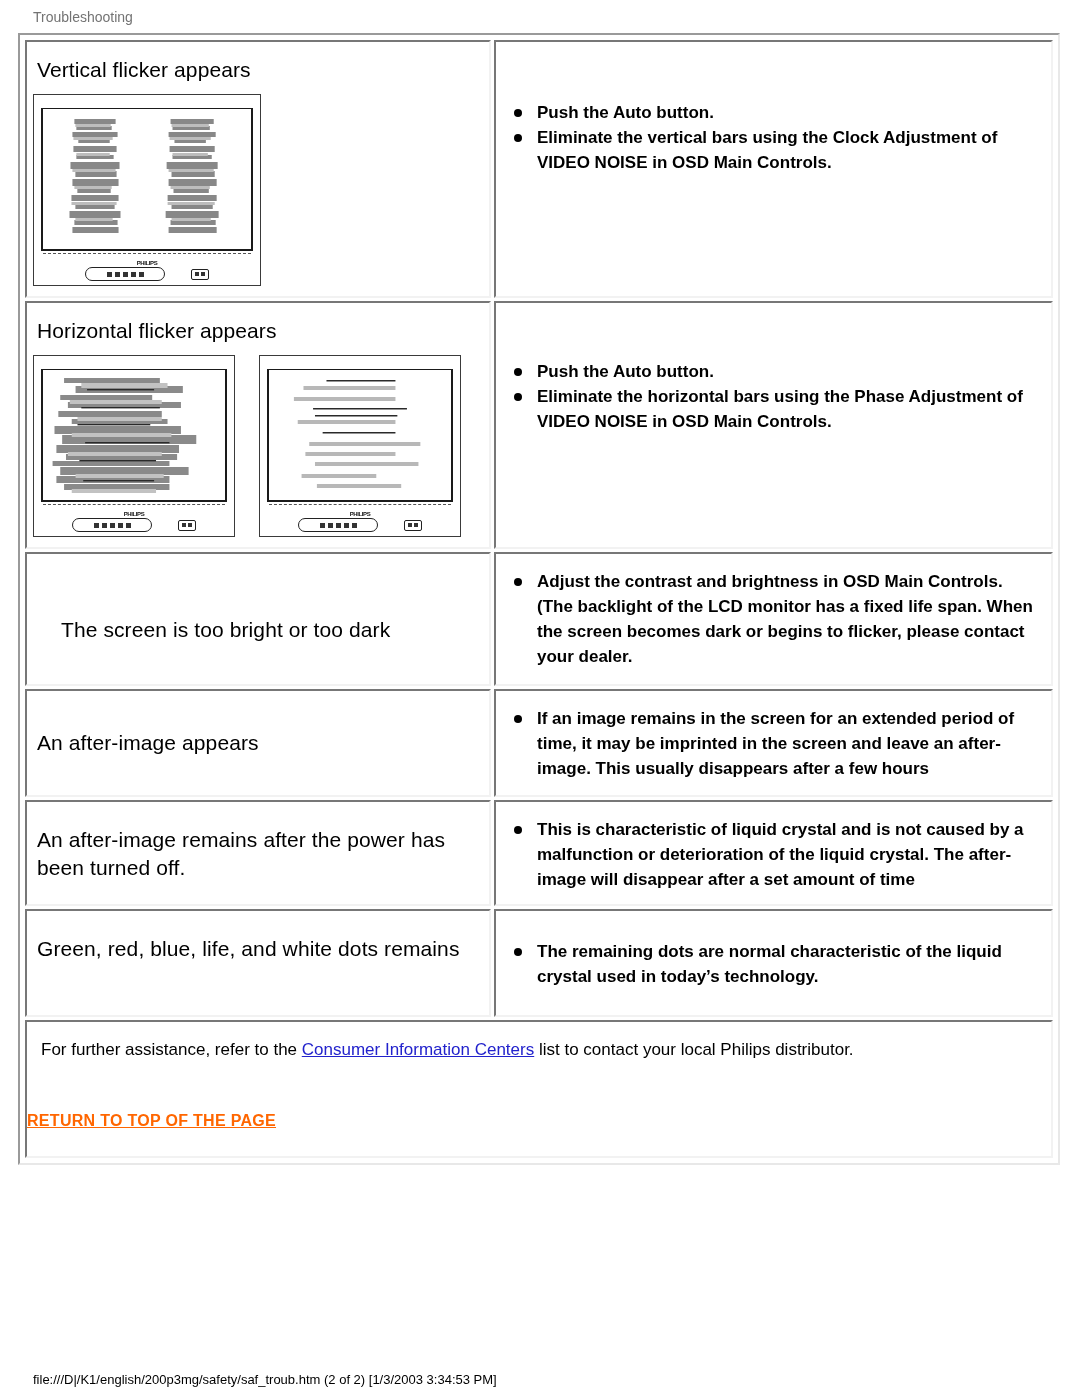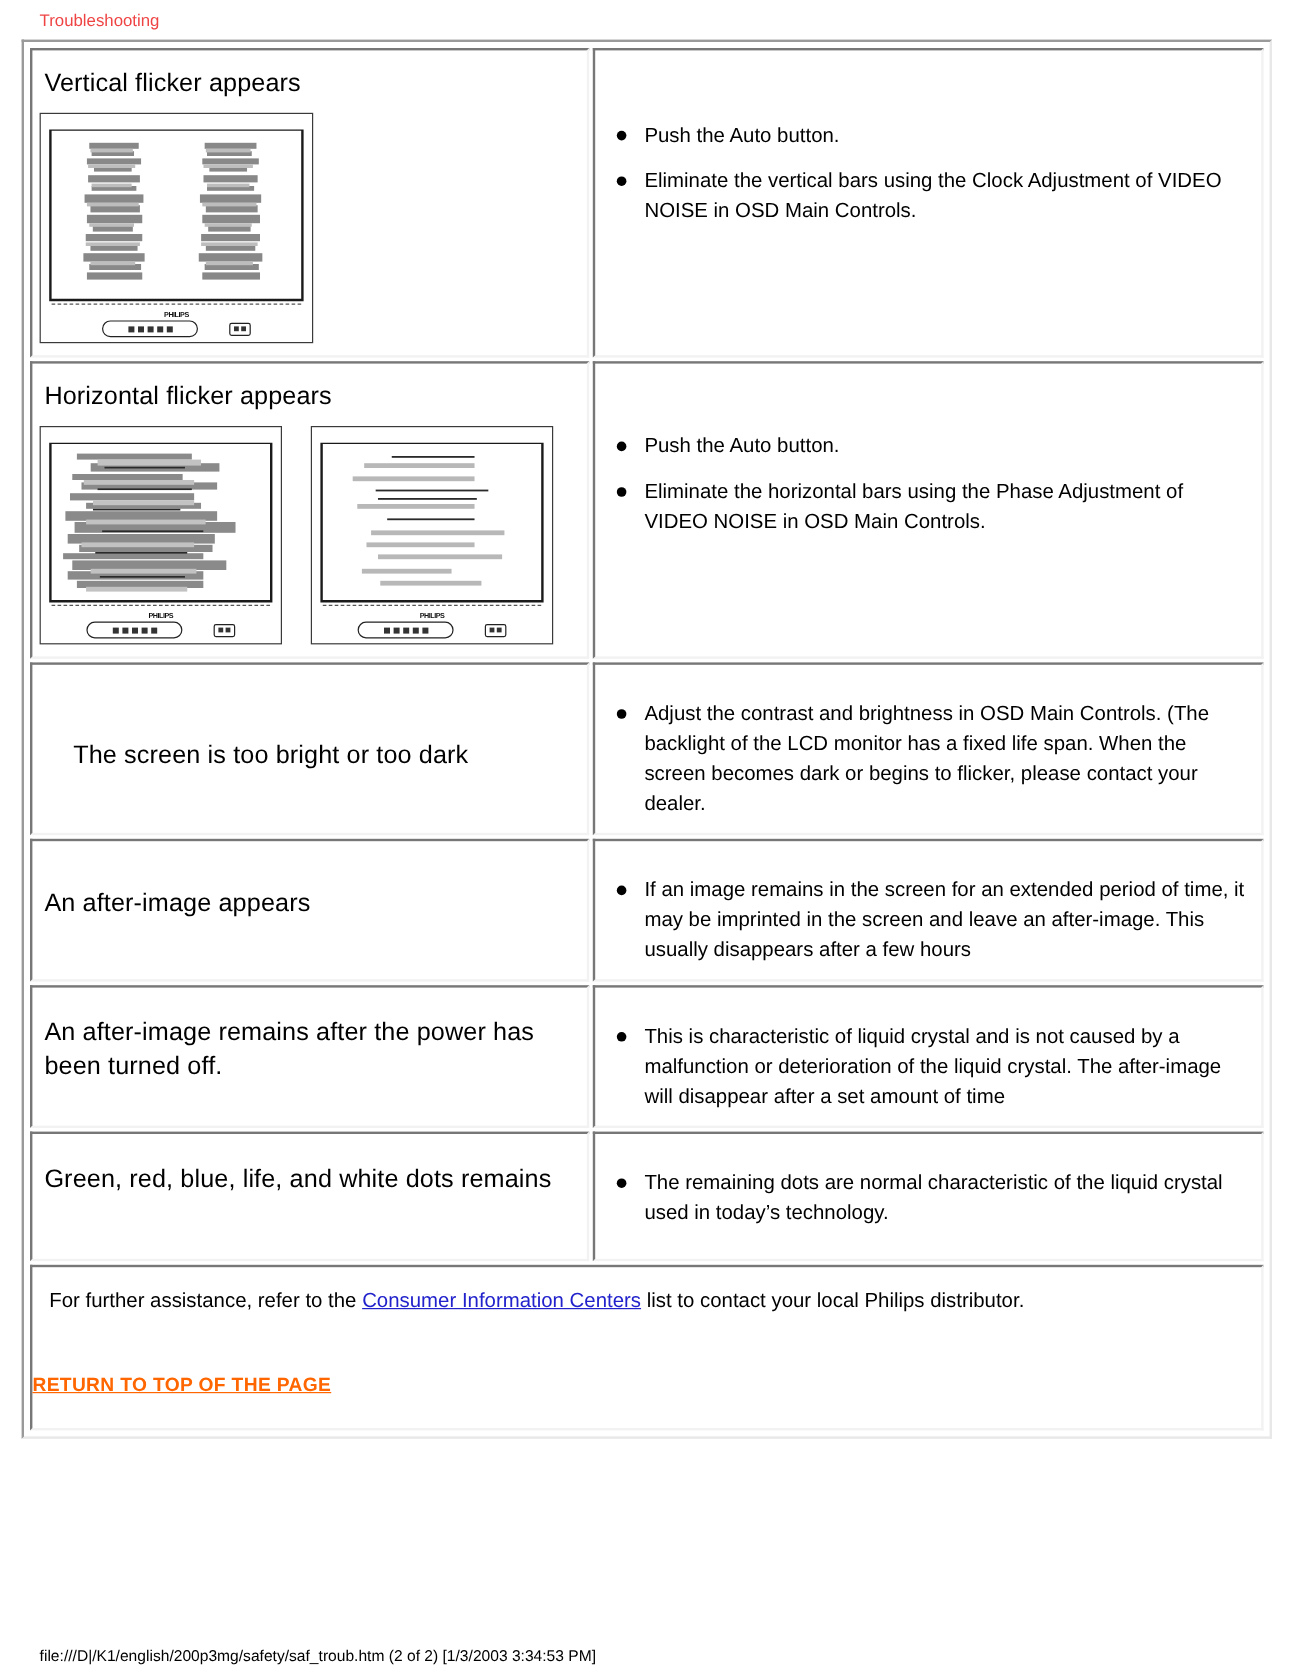--- a/index.html
+++ b/index.html
@@ -22,7 +22,7 @@
     top: 8px;
     font-size: 14px;
     line-height: 18px;
-    color: #ef4444;
+    color: #737373;
   }
 
   

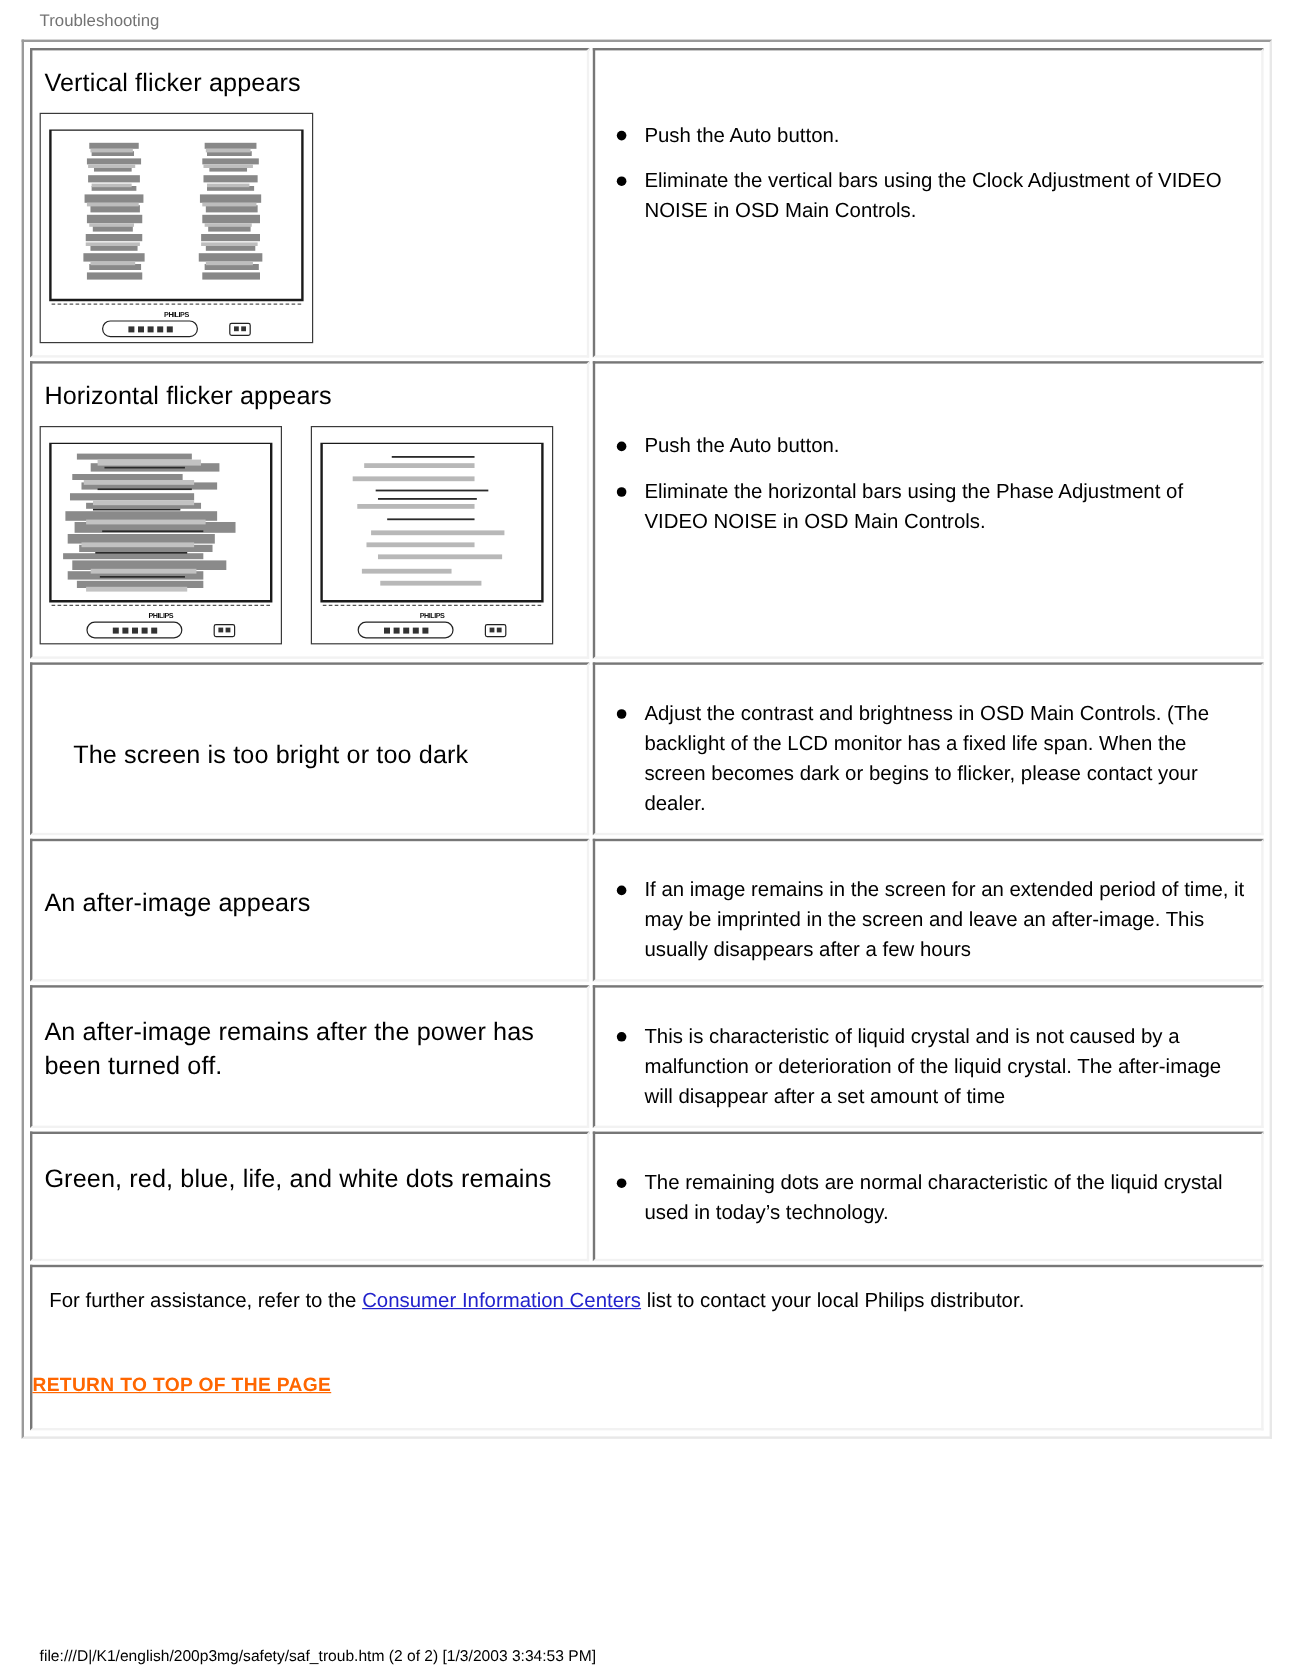--- a/index.html
+++ b/index.html
@@ -82,6 +82,7 @@
     list-style: none;
     margin: 0;
     padding: 0;
+    font-weight: bold;
   }
   .bullets li {
     position: relative;

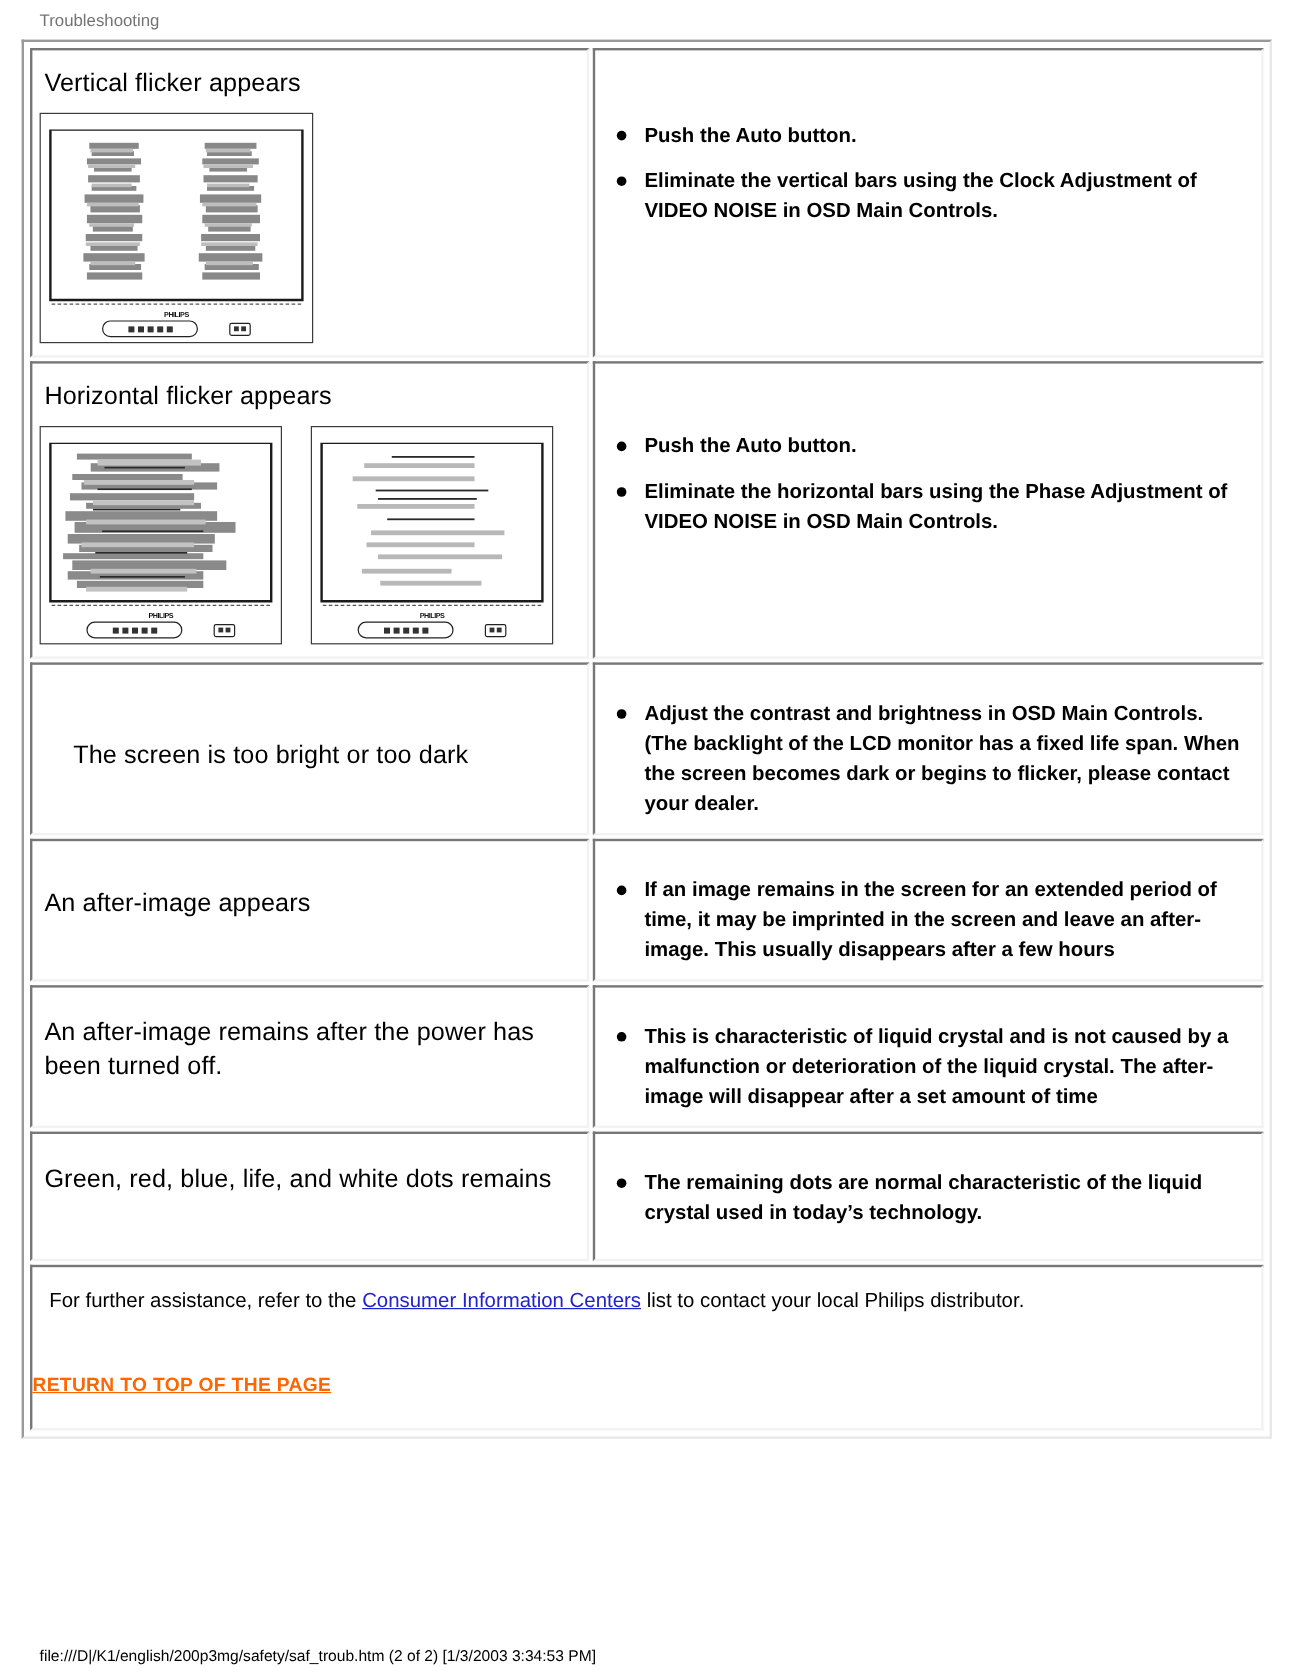--- a/index.html
+++ b/index.html
@@ -91,7 +91,7 @@
     padding-left: 41px;
     margin: 0;
   }
-  .bullets li + li { margin-top: 13px; }
+  .bullets li + li { }
   .bullets li::before {
     content: "";
     position: absolute;

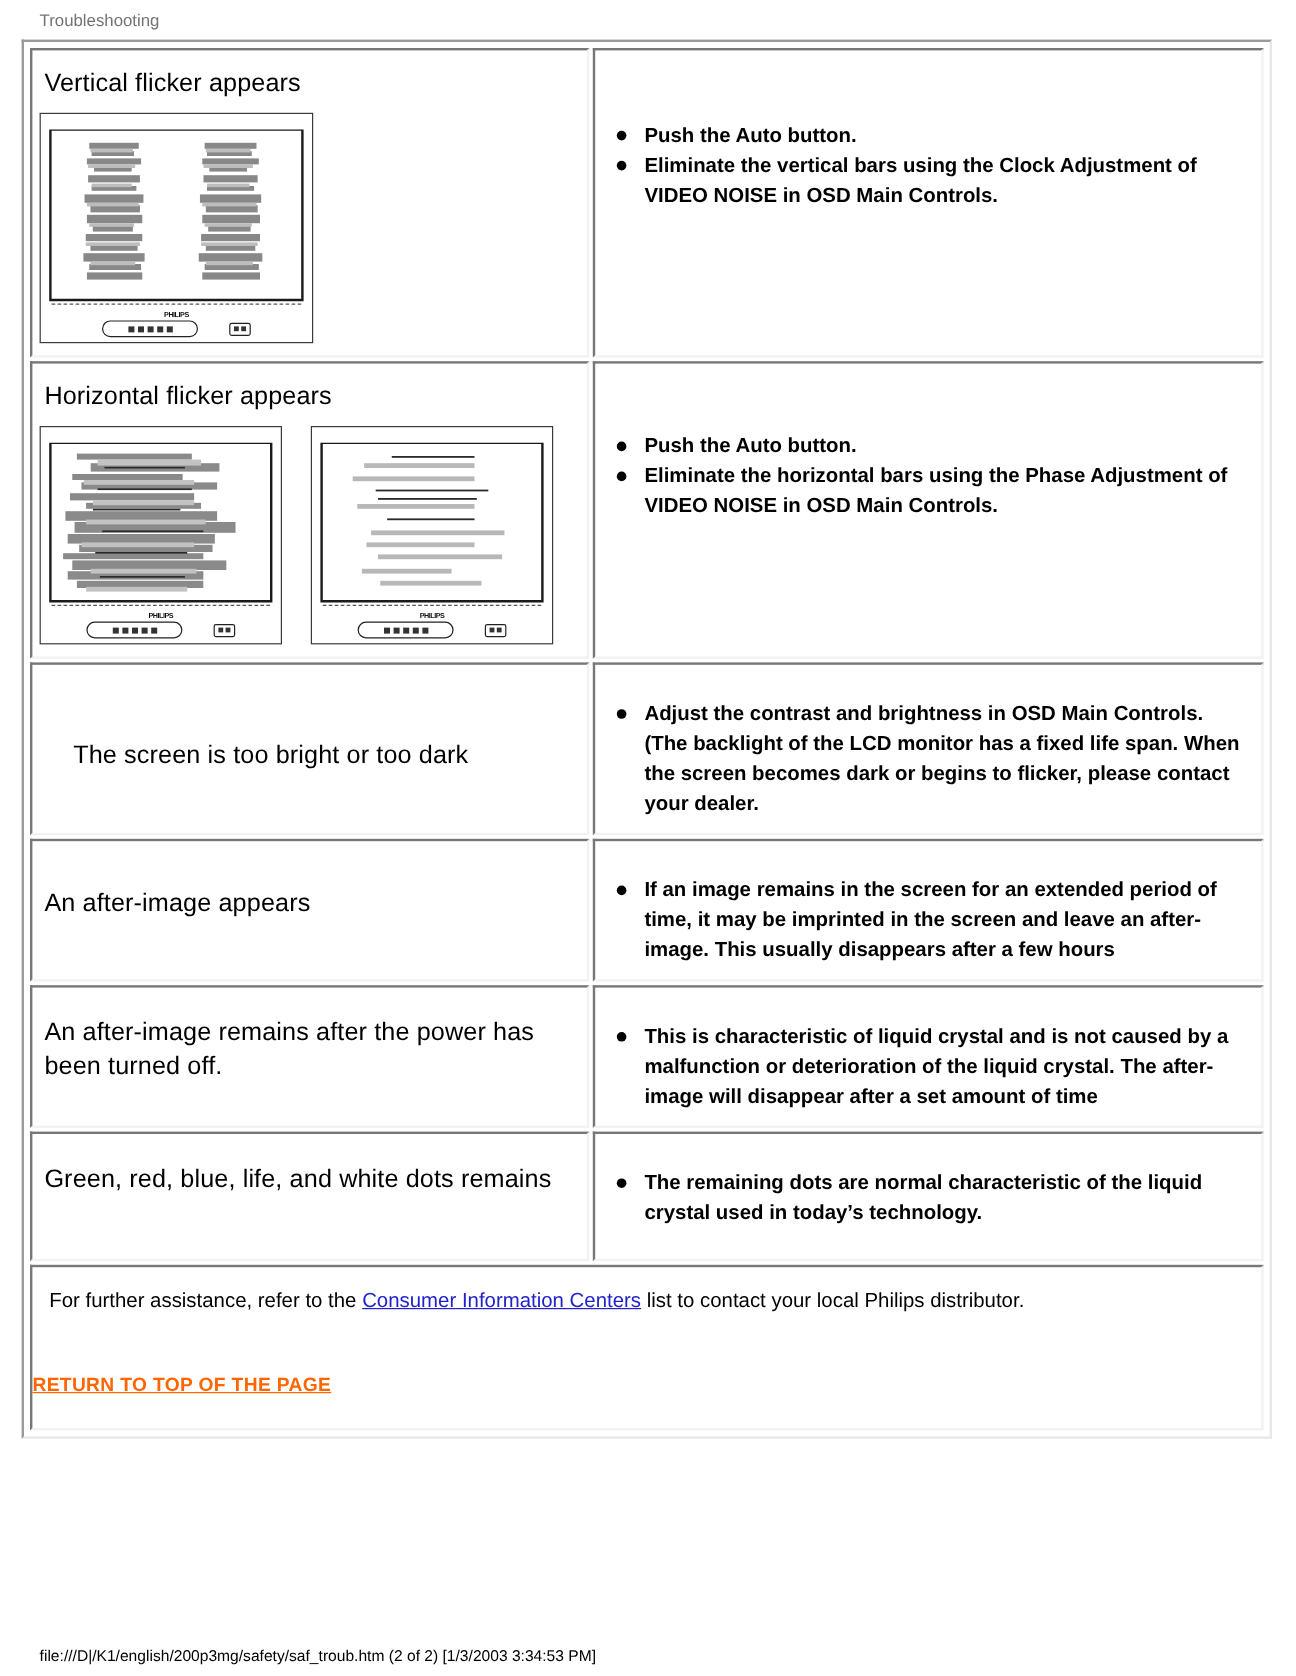--- a/index.html
+++ b/index.html
@@ -105,7 +105,7 @@
   .bullet-wrap { padding: 14px 8px 14px 0; }
   .bullet-wrap.pad-a  { padding-top: 58px; padding-bottom: 50px; }
   .bullet-wrap.pad-b  { padding-top: 56px; padding-bottom: 52px; }
-  .bullet-wrap.pad-c  { padding-top: 28px; padding-bottom: 12px; }
+  .bullet-wrap.pad-c  { padding-top: 15px; padding-bottom: 12px; }
   .bullet-wrap.pad-d  { padding-top: 28px; padding-bottom: 26px; }
 
   

